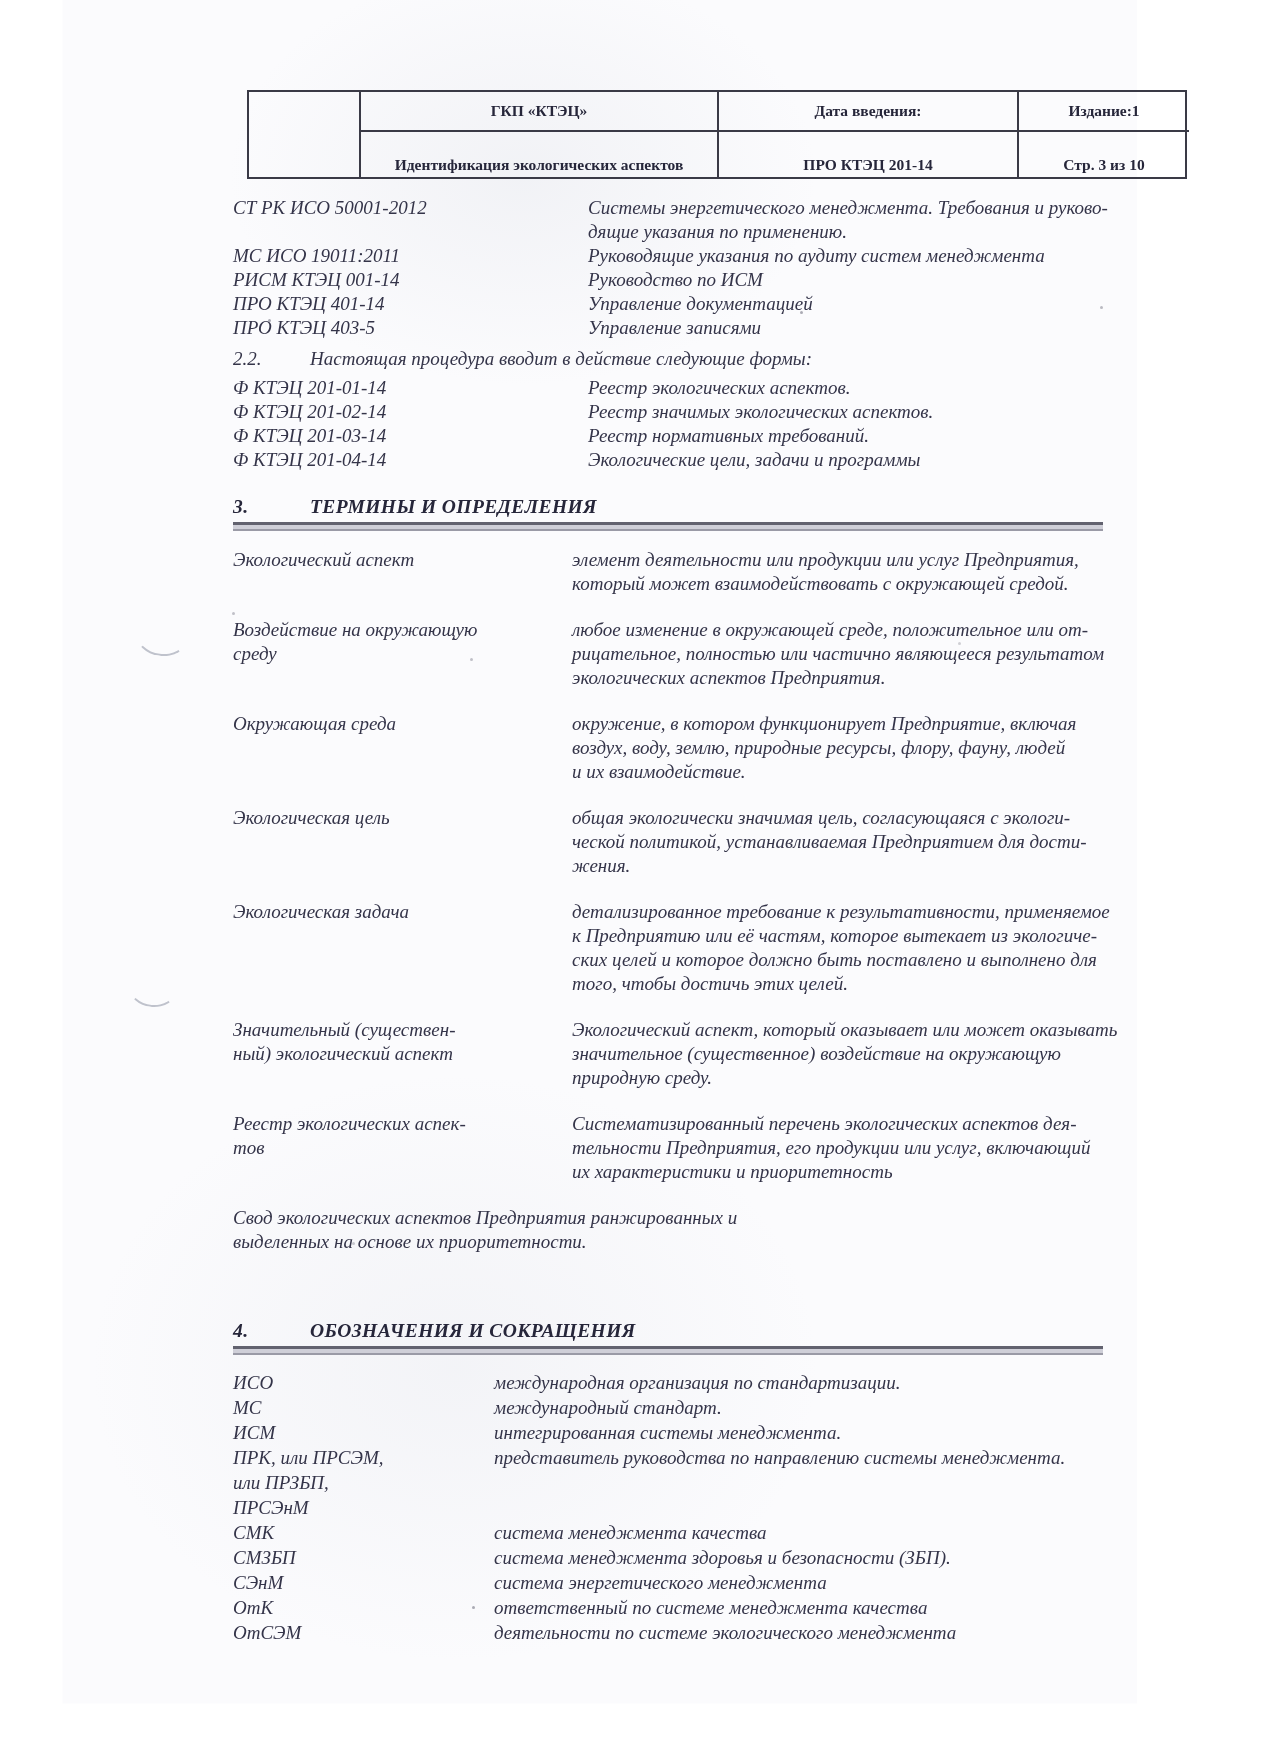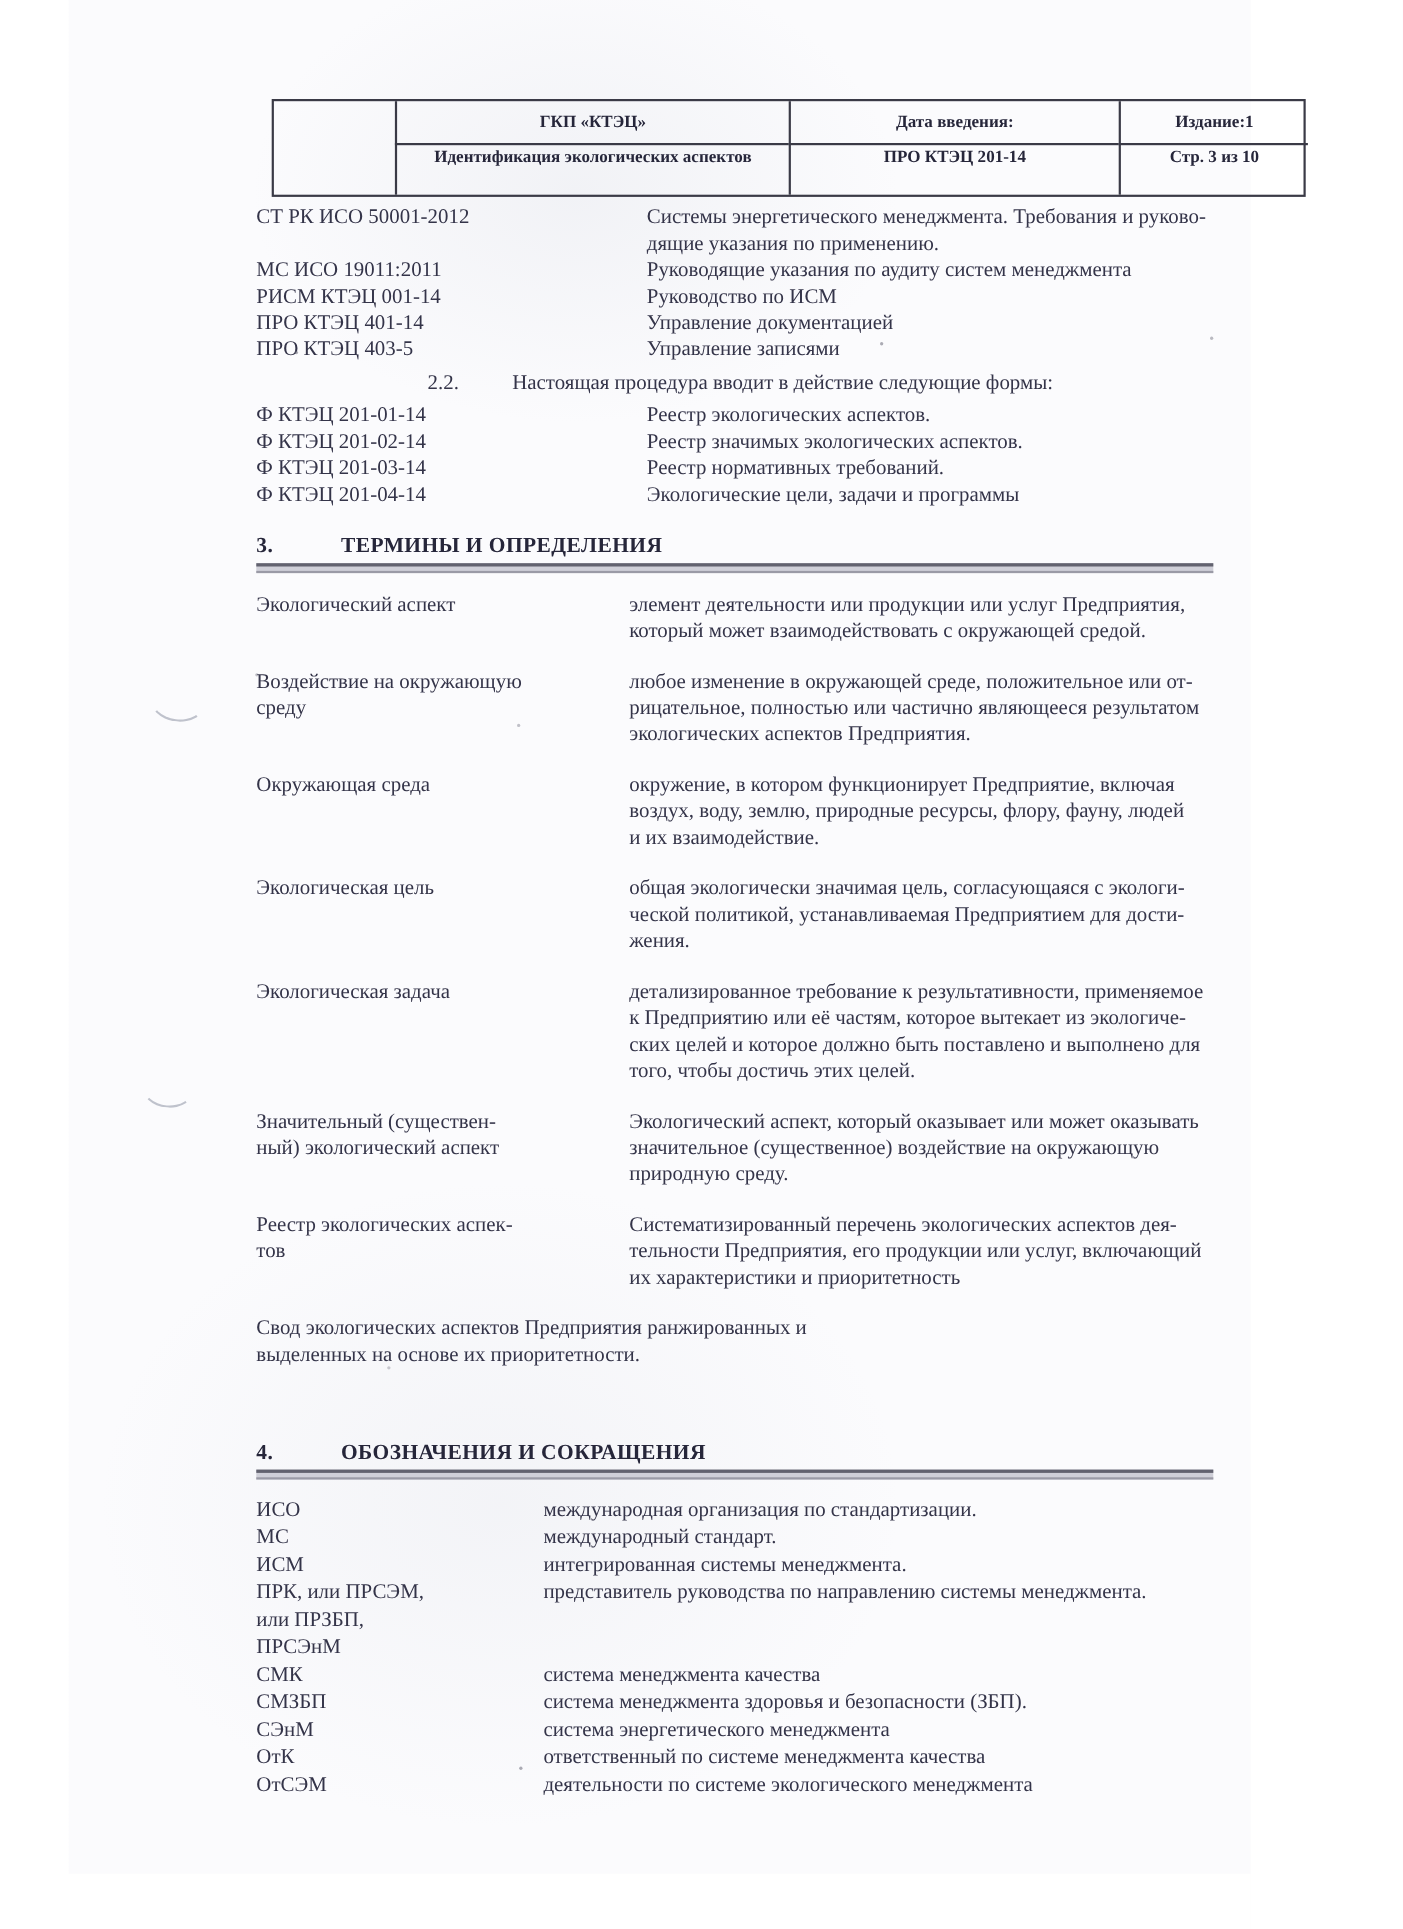--- a/index.html
+++ b/index.html
@@ -52,7 +52,7 @@
   .cell.logo { grid-column: 1; grid-row: 1 / 3; }
   .cell.bl { border-left: 2px solid #3a3a46; }
   .cell.bt { border-top: 2px solid #3a3a46; }
-  .cell.r2 { align-items: flex-start; padding-top: 2px; text-align: center; }
+  .cell.r2 { align-items: flex-start; padding-top: 24px; text-align: center; }
 
   
   .content {

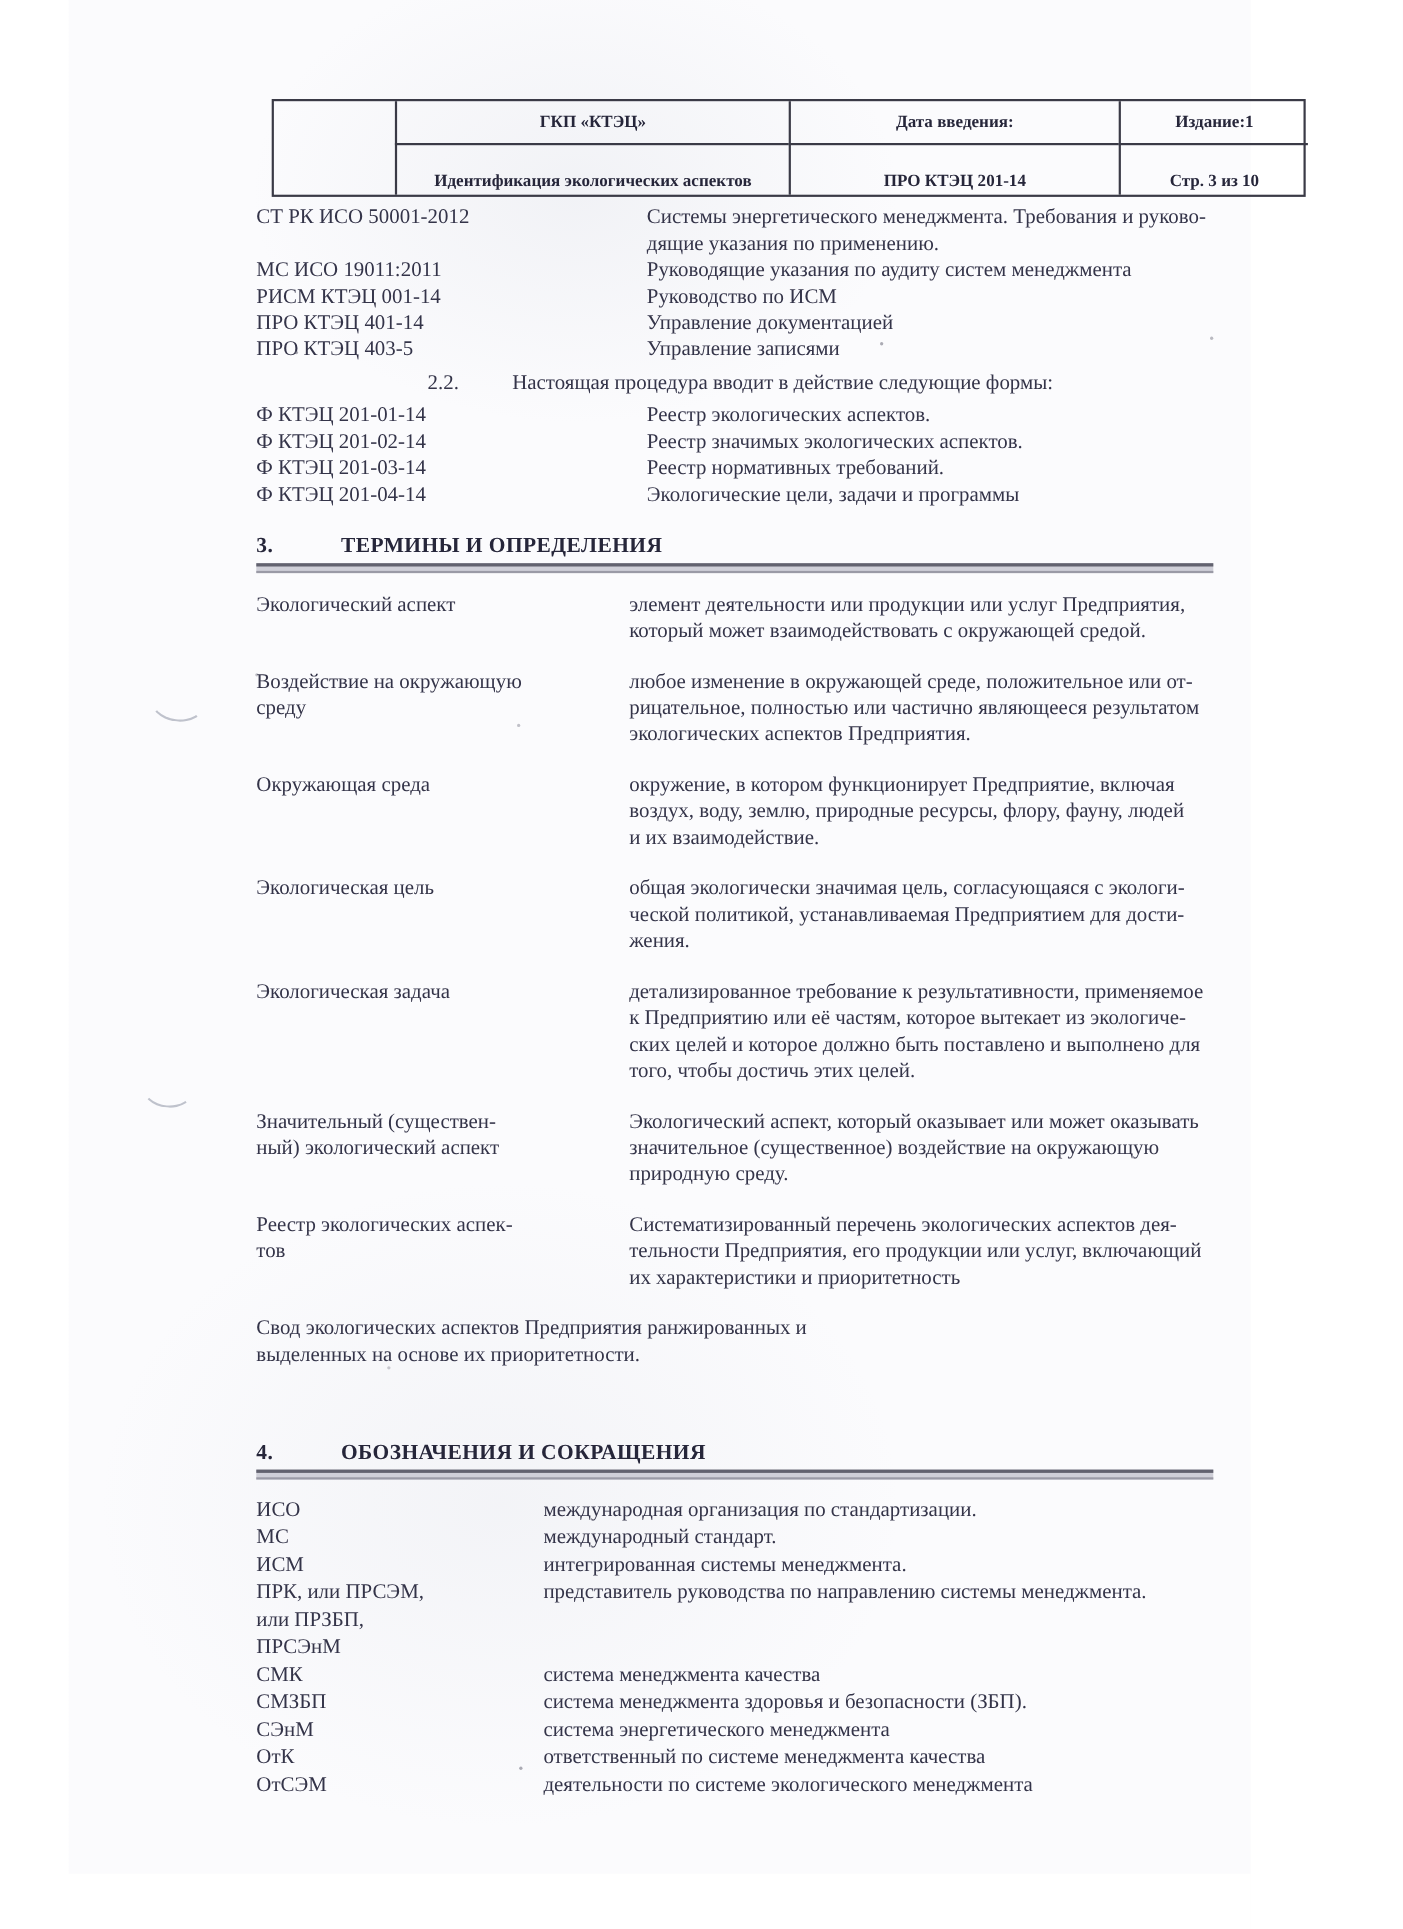--- a/index.html
+++ b/index.html
@@ -58,10 +58,11 @@
   .content {
     position: absolute;
     left: 233px;
-    top: 186px;
+    top: 196px;
     width: 880px;
     font-size: 19px;
     line-height: 24px;
+    font-style: italic;
   }
   .pair-row { display: flex; align-items: flex-start; }
   .pair-row .k { flex: 0 0 auto; white-space: pre; }

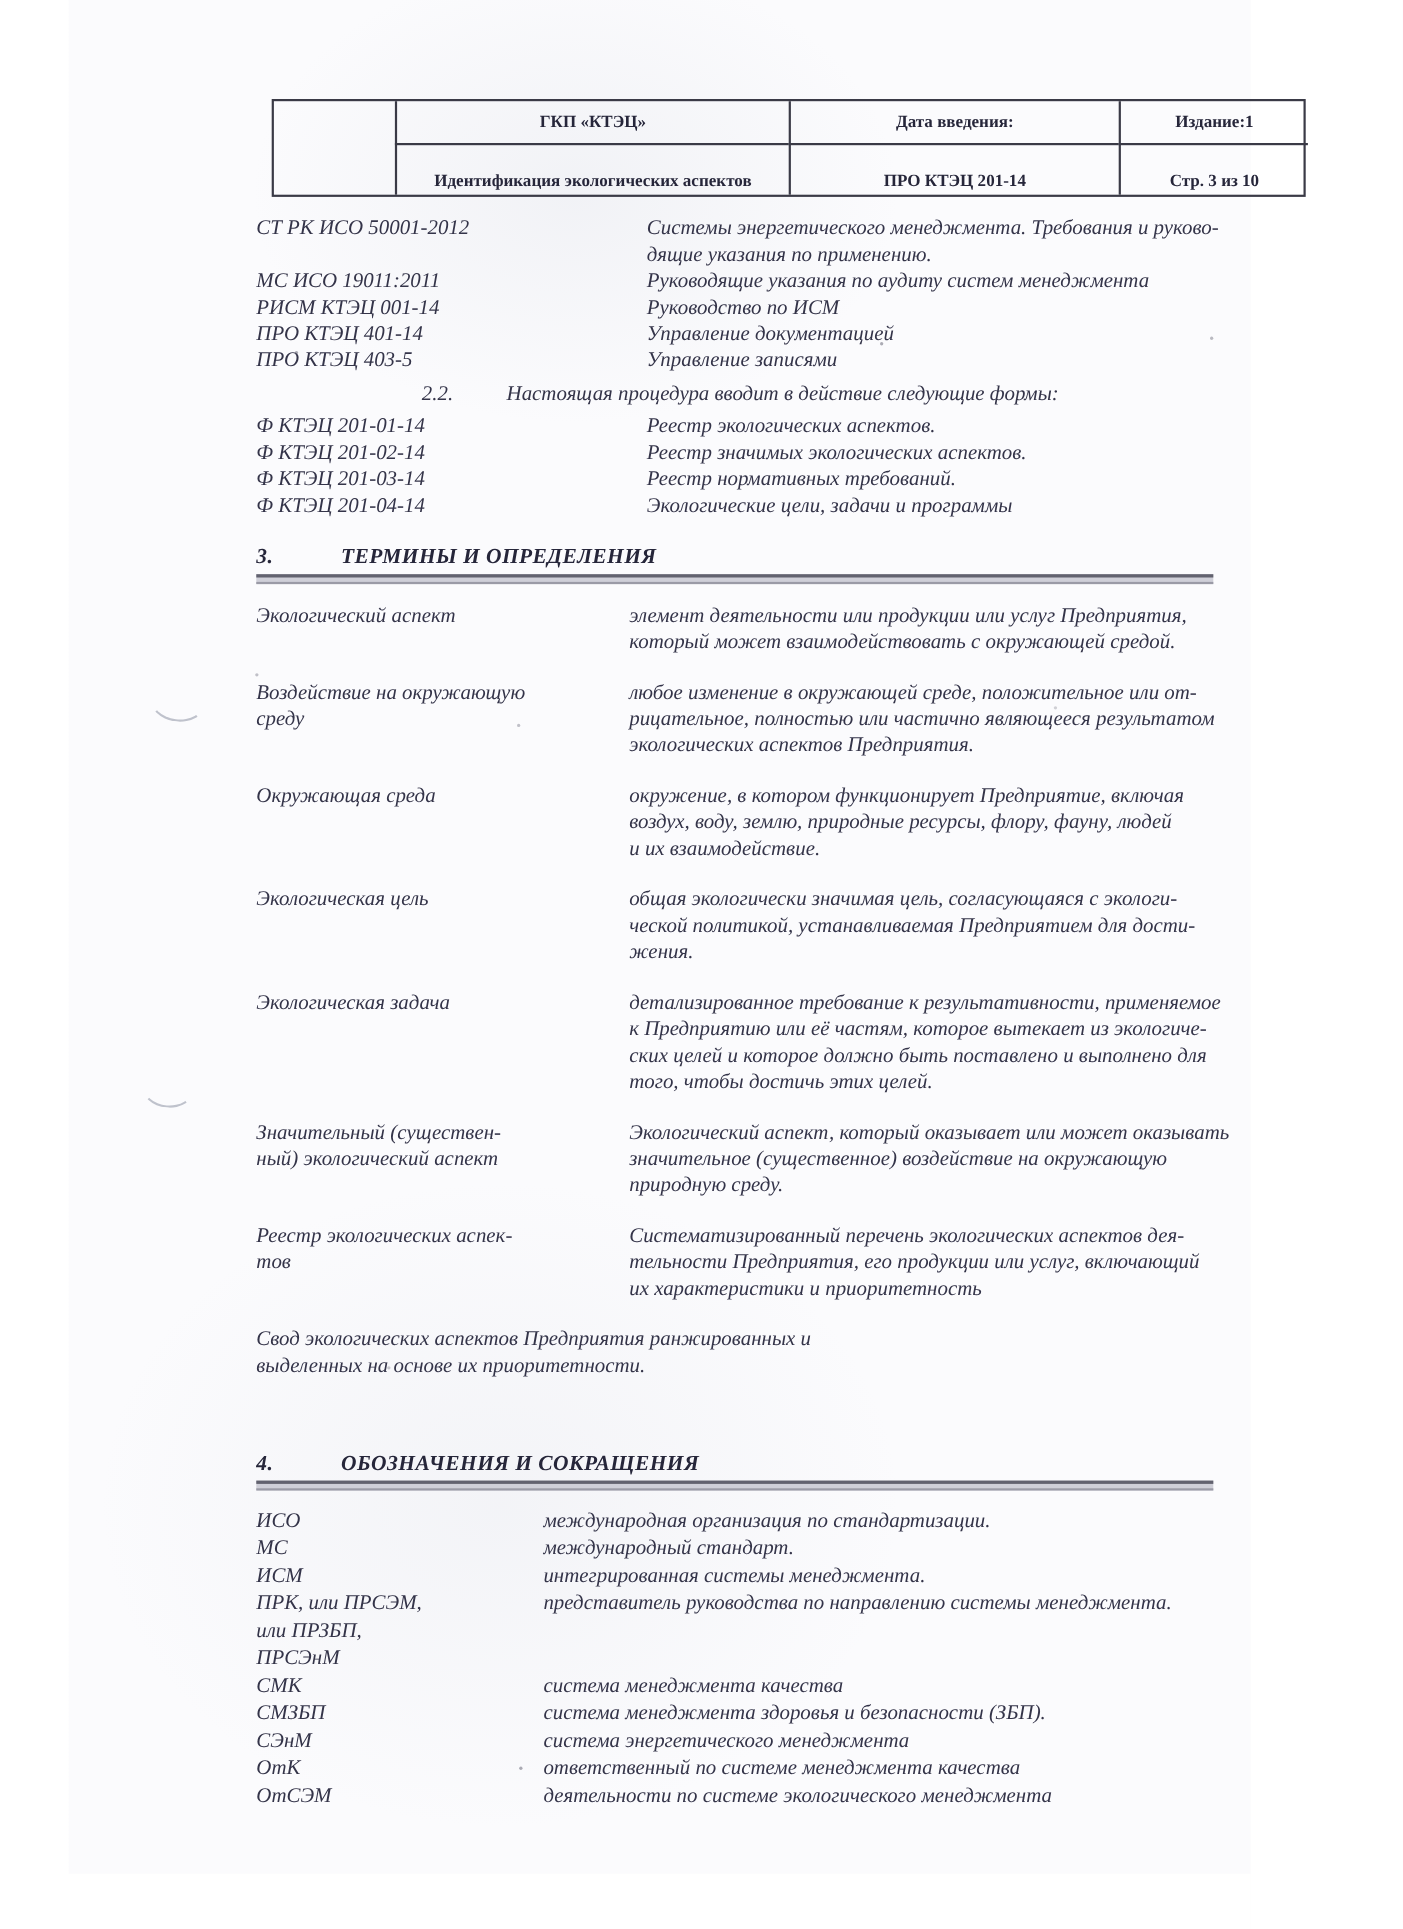--- a/index.html
+++ b/index.html
@@ -71,7 +71,7 @@
   .terms .k { width: 339px; }
   .abbrs .k { width: 261px; }
 
-  .clause { margin: 7px 0 5px 0; display: flex; justify-content: center; }
+  .clause { margin: 7px 0 5px 0; display: flex; }
   .clause .num { width: 77px; flex: 0 0 auto; }
 
   .section-heading {

